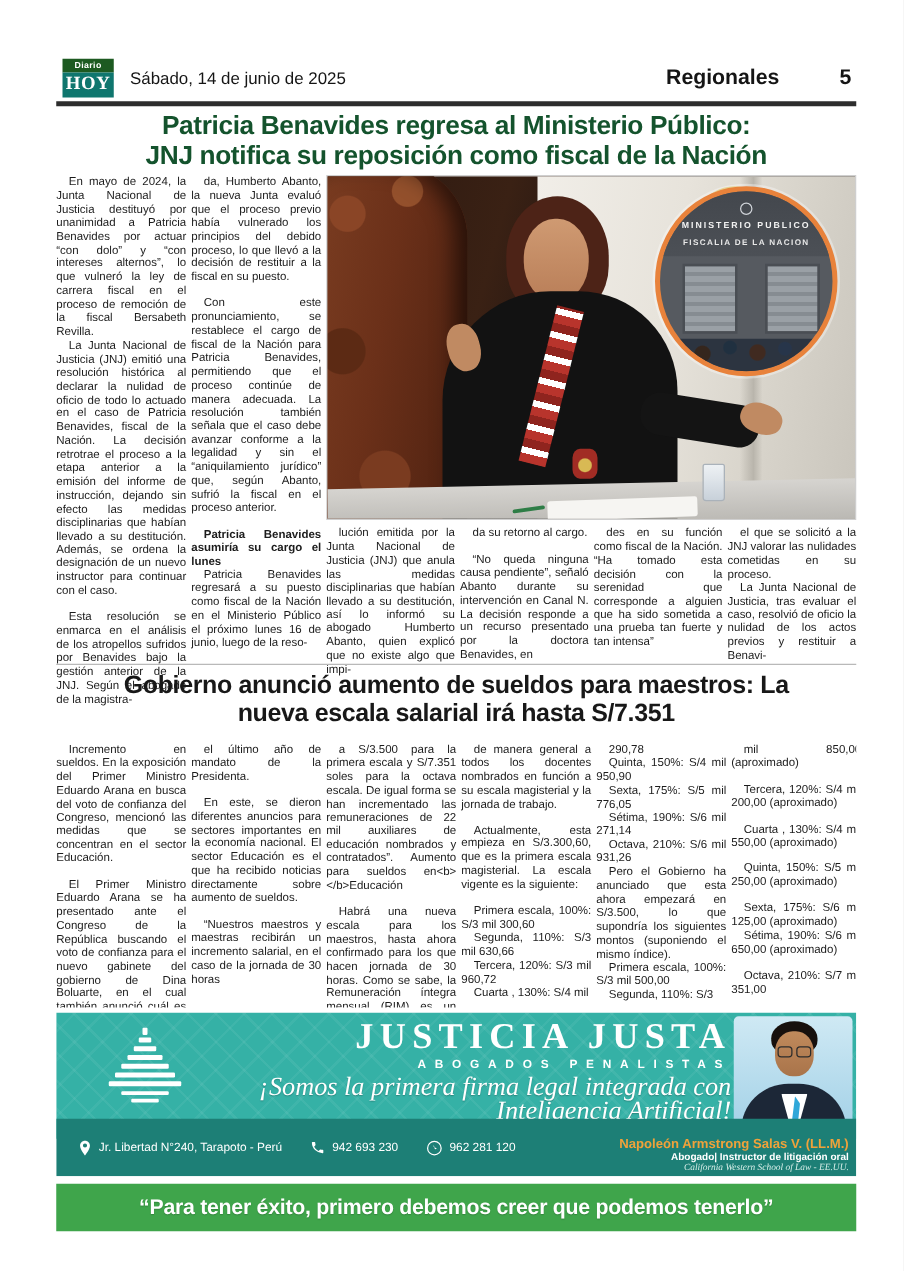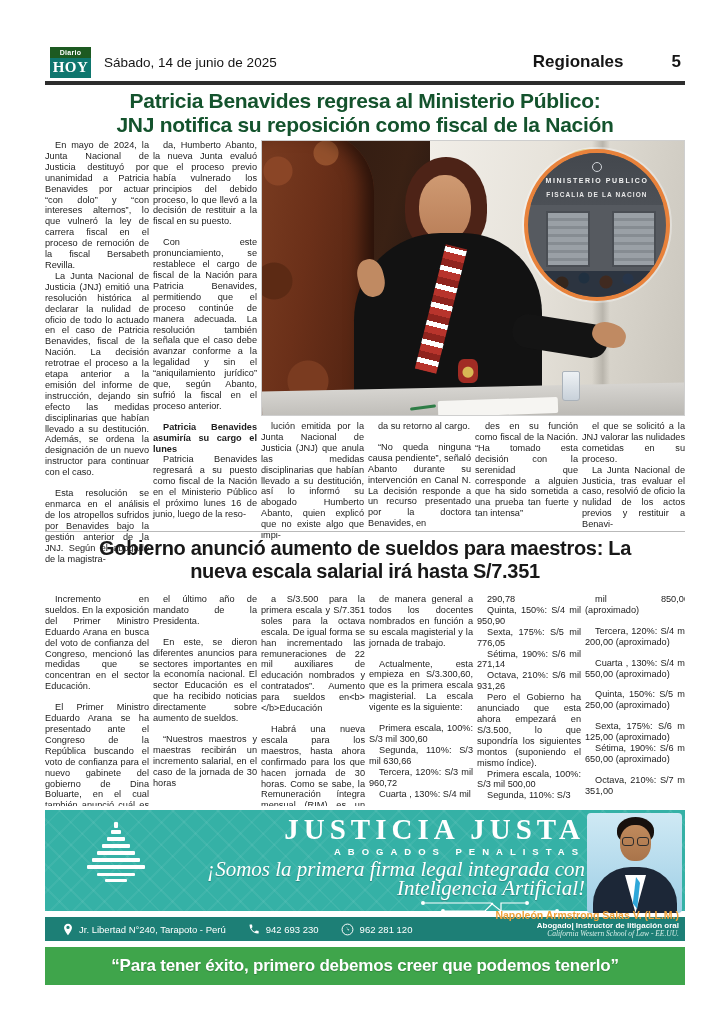--- a/index.html
+++ b/index.html
@@ -148,7 +148,7 @@
     background:#fff; clip-path:polygon(0 0,100% 0,50% 100%); }
   .adman-tie { position:absolute; bottom:4px; left:45px; width:8px; height:32px;
     background:#2fa7d9; clip-path:polygon(50% 0,100% 18%,65% 100%,10% 82%); }
-  .ad-bar { position:absolute; left:0; bottom:0; width:640px; height:24px; background:#1d7f76;
+  .ad-bar { position:absolute; left:0; bottom:0; width:640px; height:46px; background:#1d7f76;
     display:flex; align-items:center; color:#fff; }
   .ad-contact { display:flex; align-items:center; gap:6px; margin-left:18px; font-size:9.5px; }
   .ad-contact + .ad-contact { margin-left:22px; }

